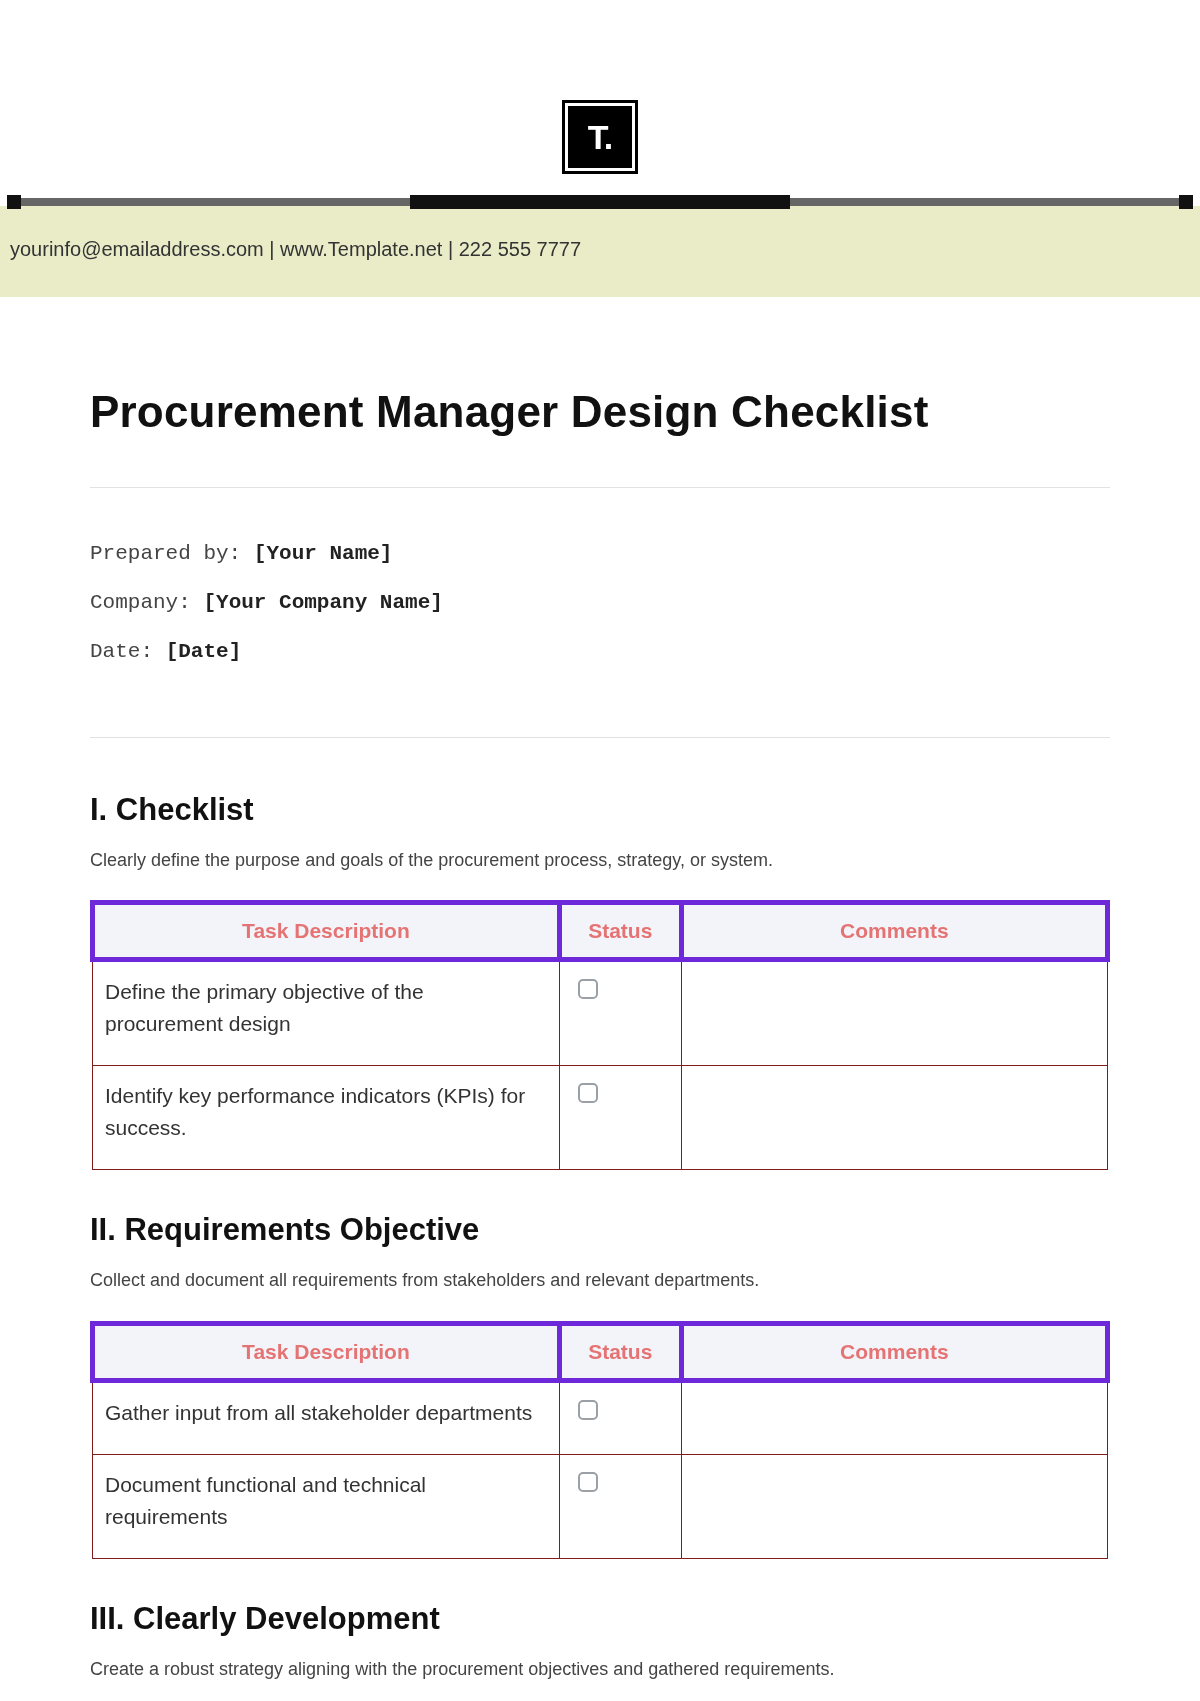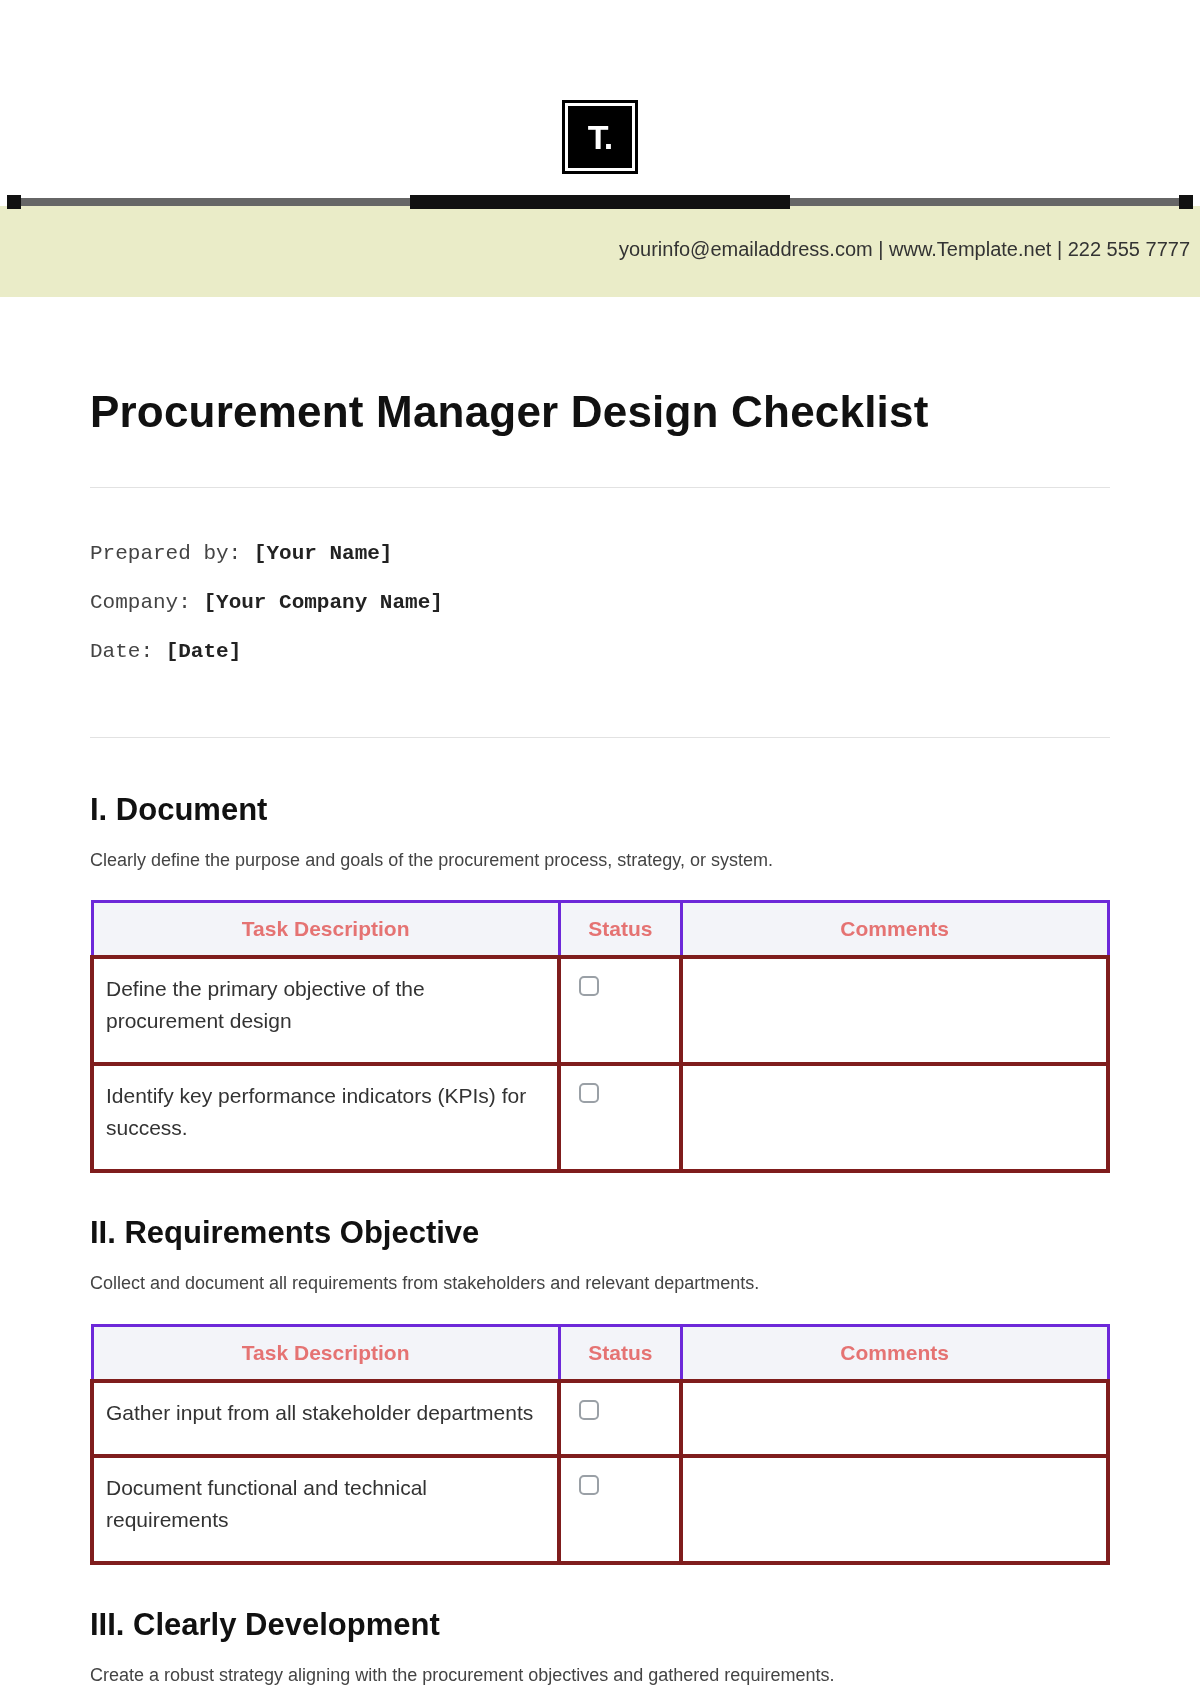--- a/index.html
+++ b/index.html
@@ -64,7 +64,7 @@
   }
   .info-band {
     background: #eaecc8;
-    text-align: right;
+    text-align: left;
     padding: 32px 10px 36px;
     font-size: 20px;
     color: #333;

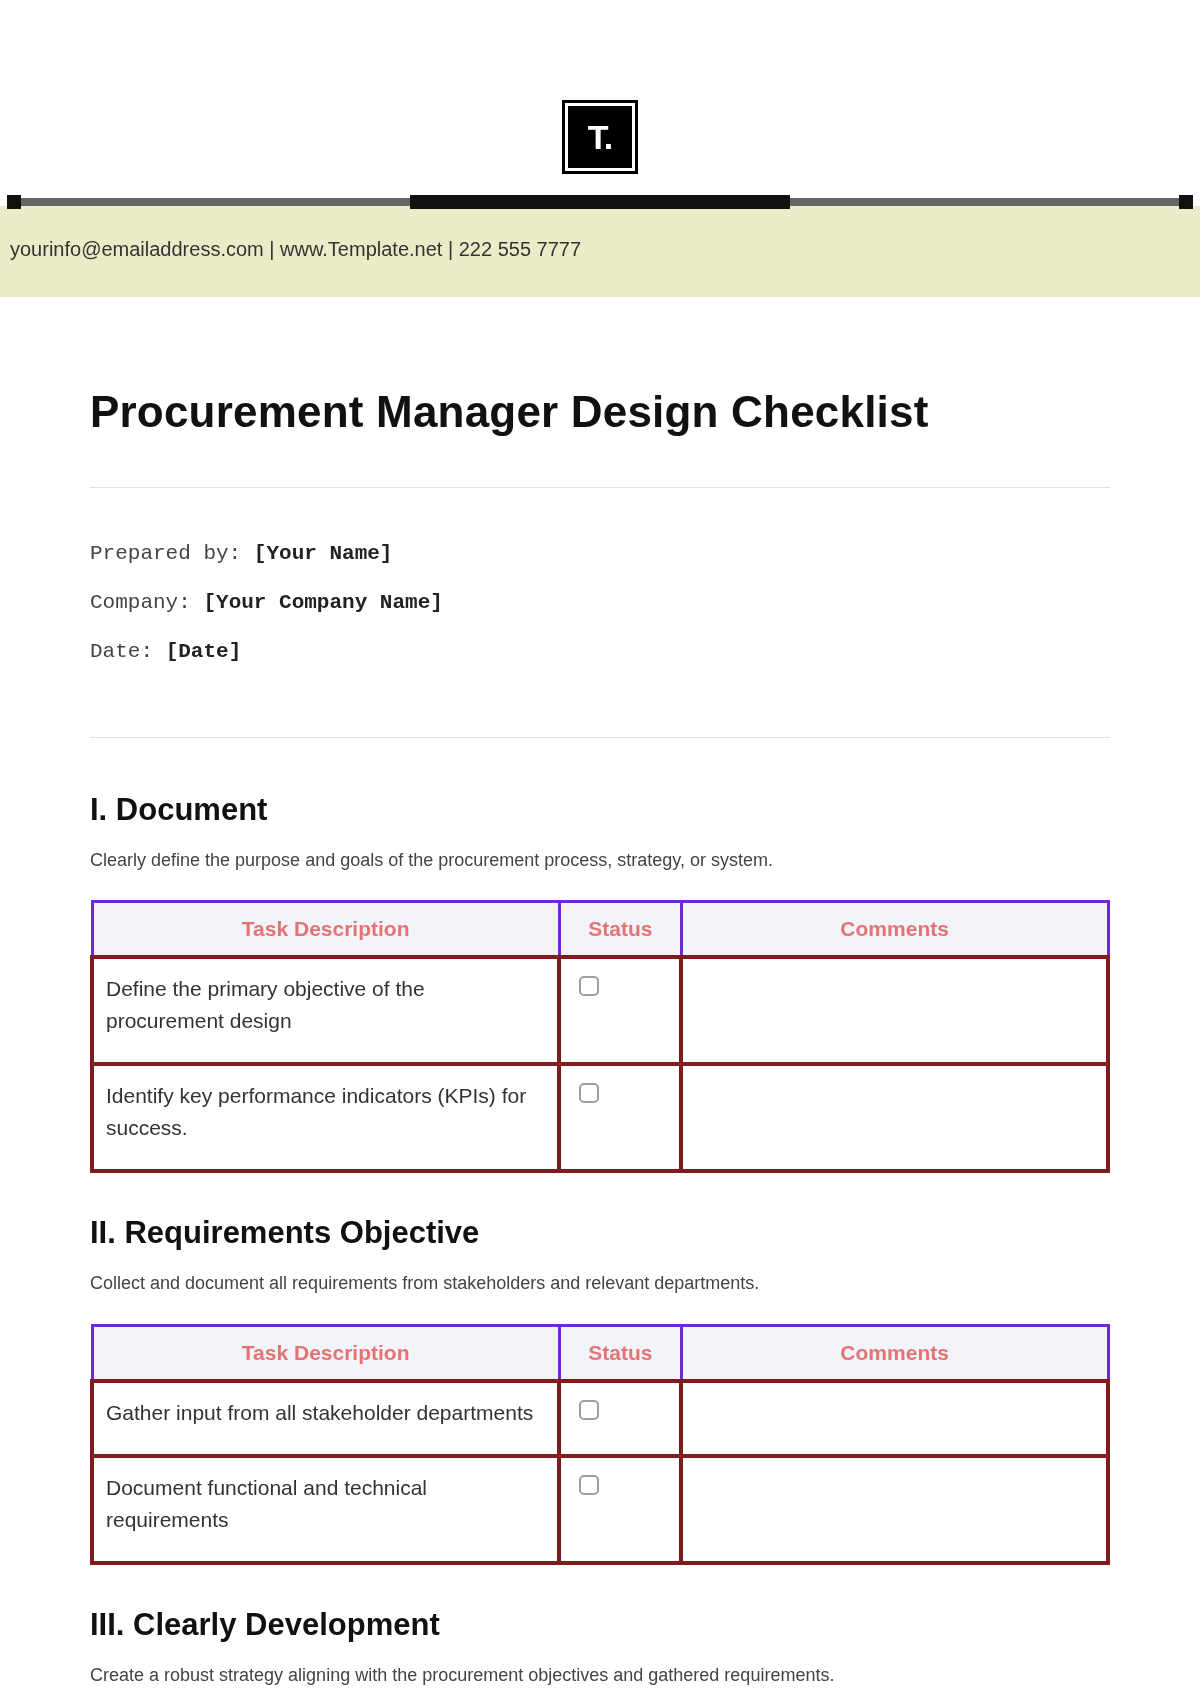--- a/index.html
+++ b/index.html
@@ -180,7 +180,7 @@
 
   <hr class="soft">
 
-  <h2 class="section-h first">I. Document</h2>
+  <h2 class="section-h first">I. Checklist</h2>
   <p class="section-p">Clearly define the purpose and goals of the procurement process, strategy, or system.</p>
   <table class="checklist">
     <thead>

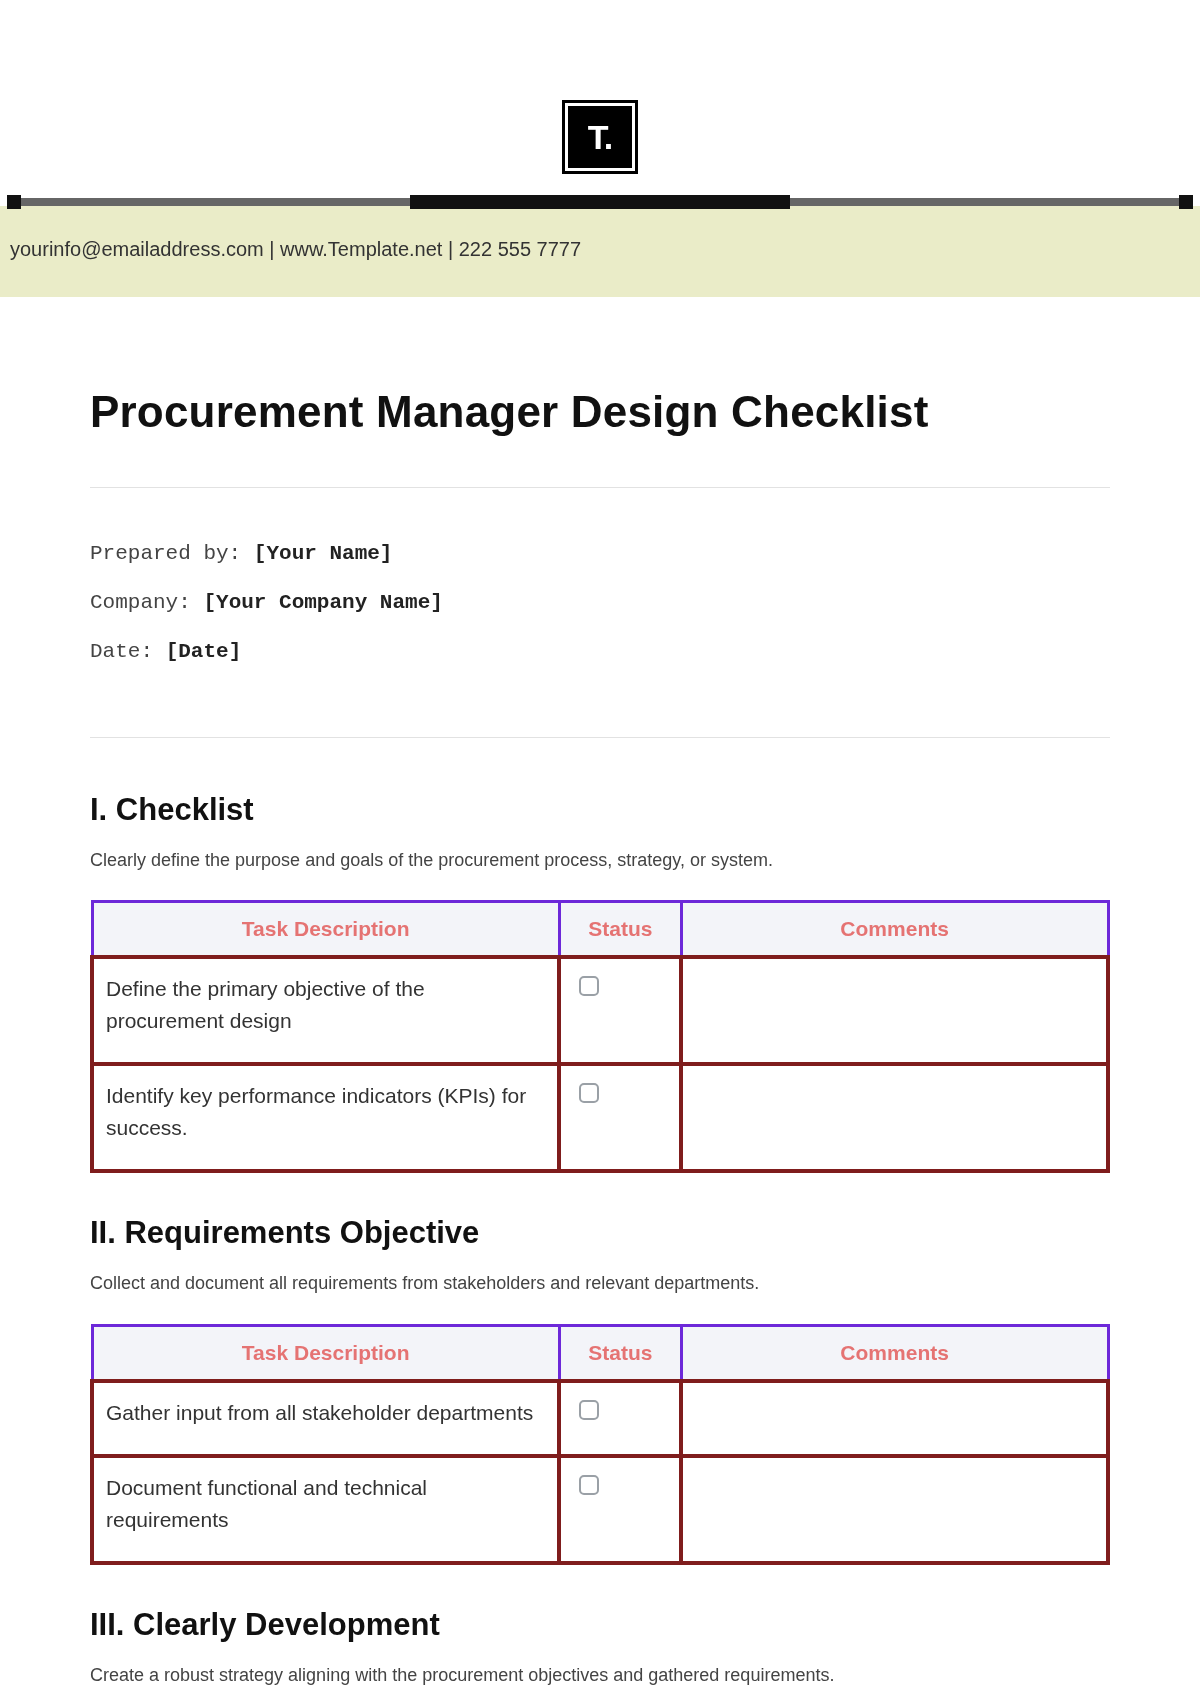--- a/index.html
+++ b/index.html
@@ -118,7 +118,7 @@
     font-weight: 700;
     text-align: center;
     padding: 14px 10px;
-    border: 3px solid #6d28d9;
+    border: 5px solid #6d28d9;
     font-size: 21px;
   }
   table.checklist td {

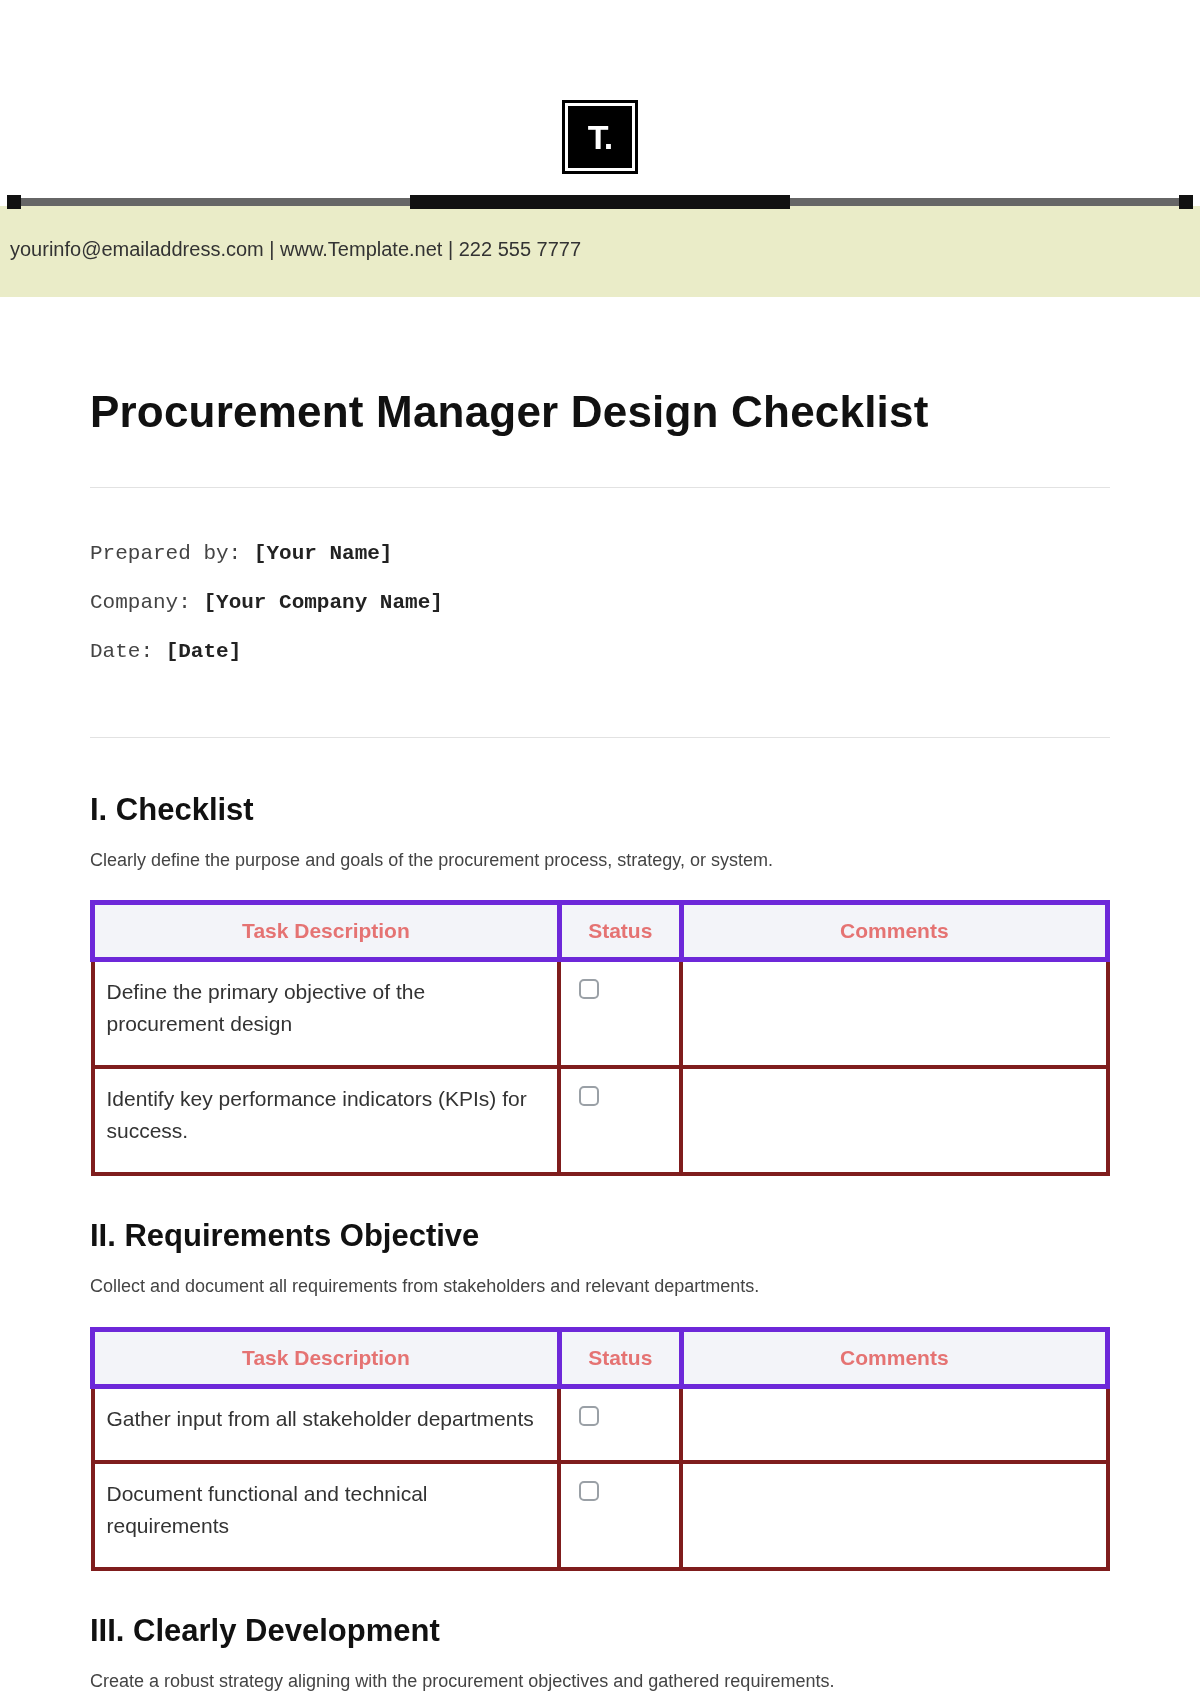--- a/index.html
+++ b/index.html
@@ -122,7 +122,7 @@
     font-size: 21px;
   }
   table.checklist td {
-    border: 4px solid #7f1d1d;
+    border: 1px solid #7f1d1d;
     padding: 14px 12px 26px 12px;
     vertical-align: top;
     line-height: 1.5;

